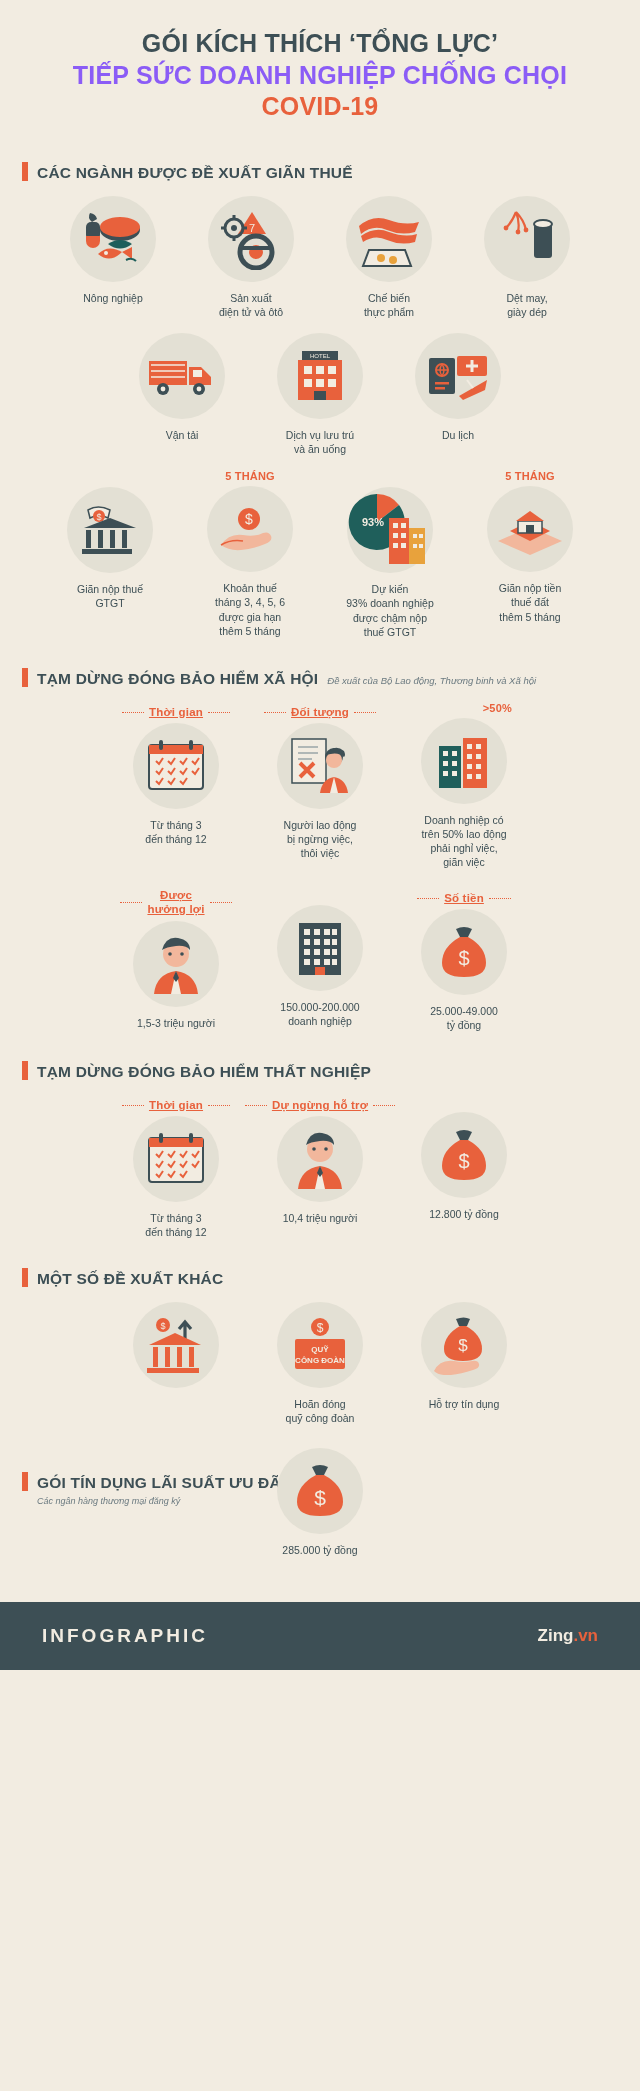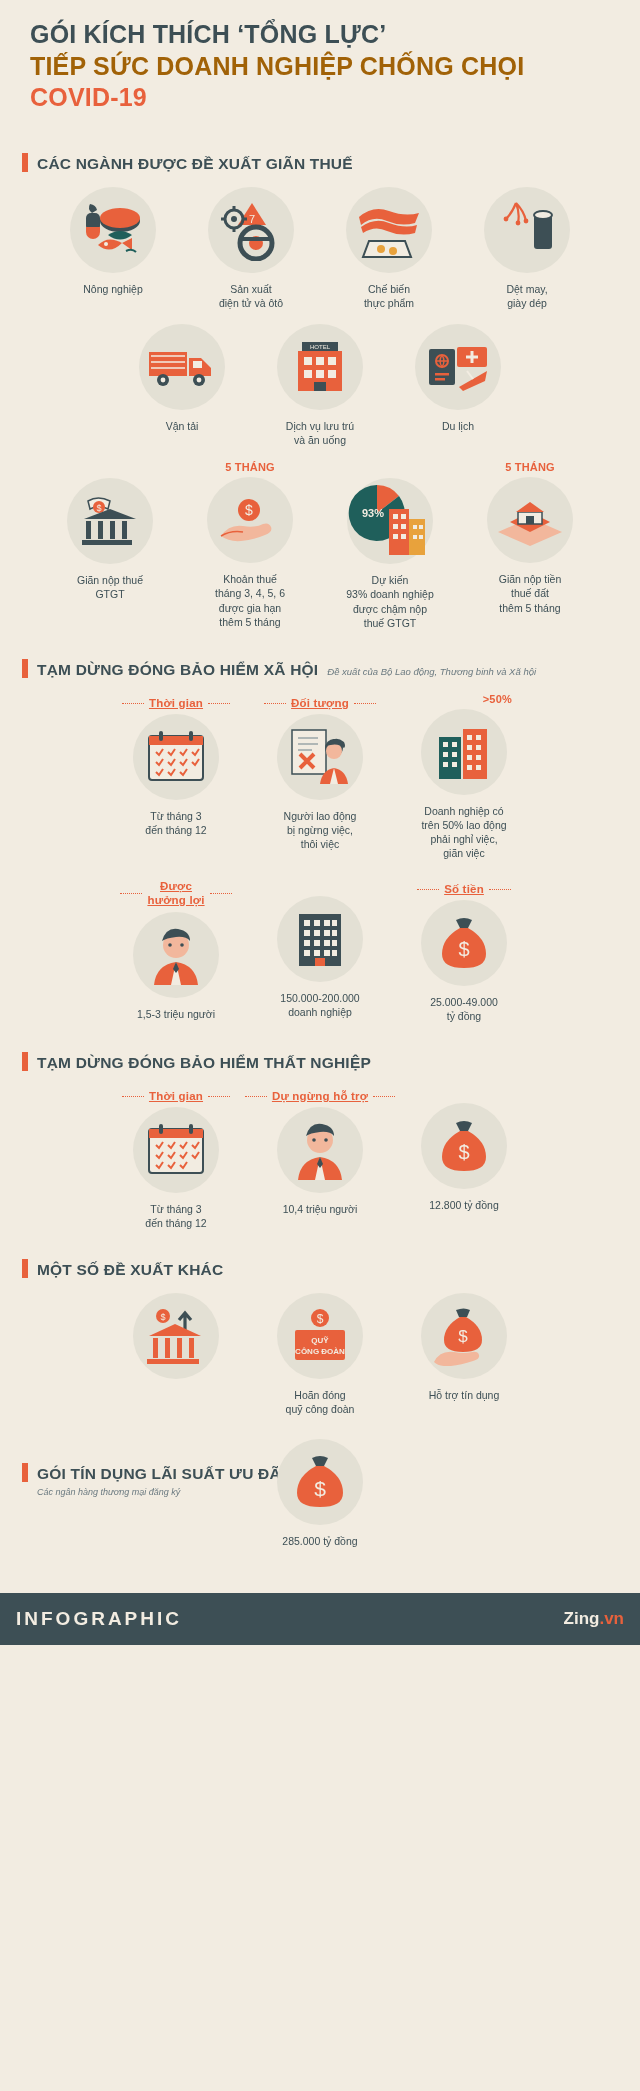--- a/index.html
+++ b/index.html
@@ -12,7 +12,7 @@
   .page { width: 640px; position: relative; background: #f2ece1; }
 
   
-  .header { padding: 11px 30px 10px; text-align: left; margin-top: 8px; }
+  .header { padding: 28px 30px 10px; text-align: center; }
   .header h1 {
     font-size: 25px;
     line-height: 1.26;

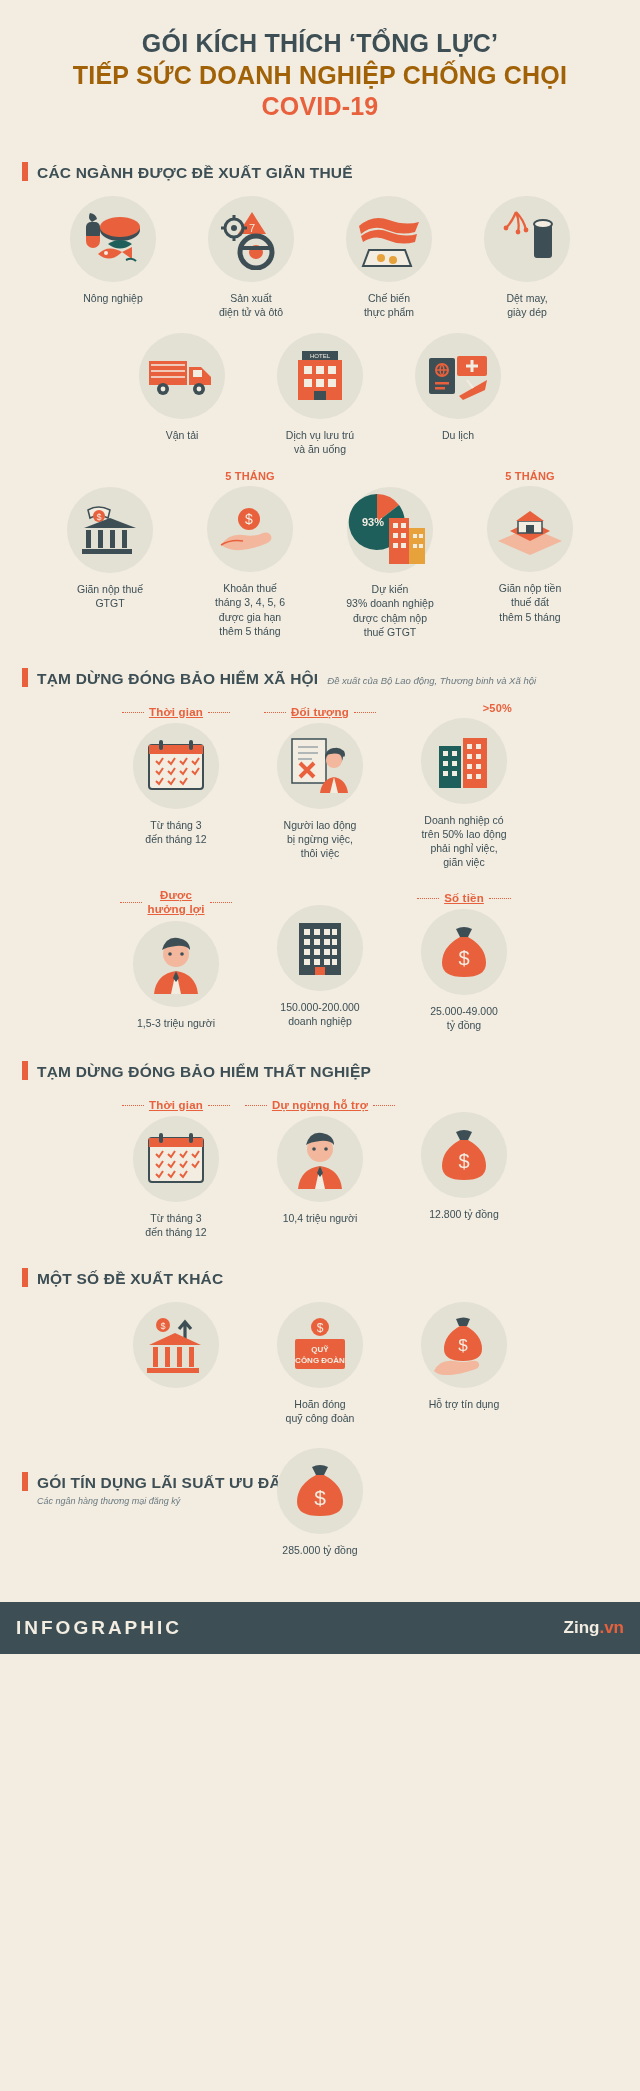--- a/index.html
+++ b/index.html
@@ -21,7 +21,7 @@
     letter-spacing: 0.2px;
   }
   .header .l1 { color: #3d4f55; }
-  .header .l2 { color: #a16207; }
+  .header .l2 { color: #8b5cf6; }
   .header .l3 { color: #e8613c; }
 
   

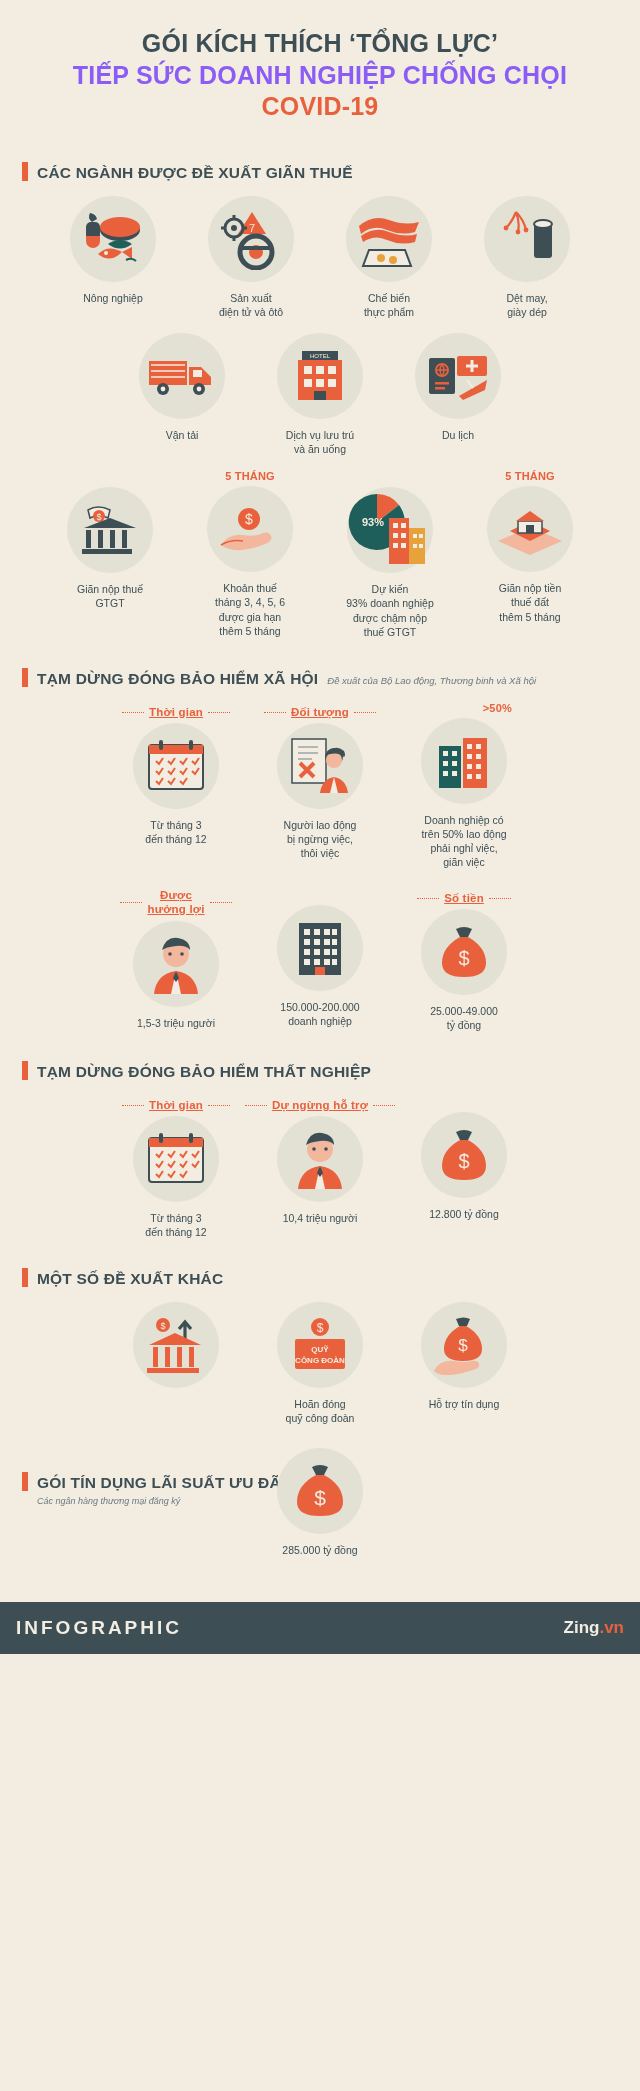--- a/index.html
+++ b/index.html
@@ -77,9 +77,9 @@
 
   
   .footer {
-    margin-top: 26px; background: #3d4f55; height: 52px;
+    margin-top: 26px; background: #3d4f55; height: 68px;
     display: flex; align-items: center; justify-content: space-between;
-    padding: 0 16px;
+    padding: 0 42px;
   }
   .footer .ftitle {
     color: #f2ece1; font-size: 19px; font-weight: bold; letter-spacing: 3px;

